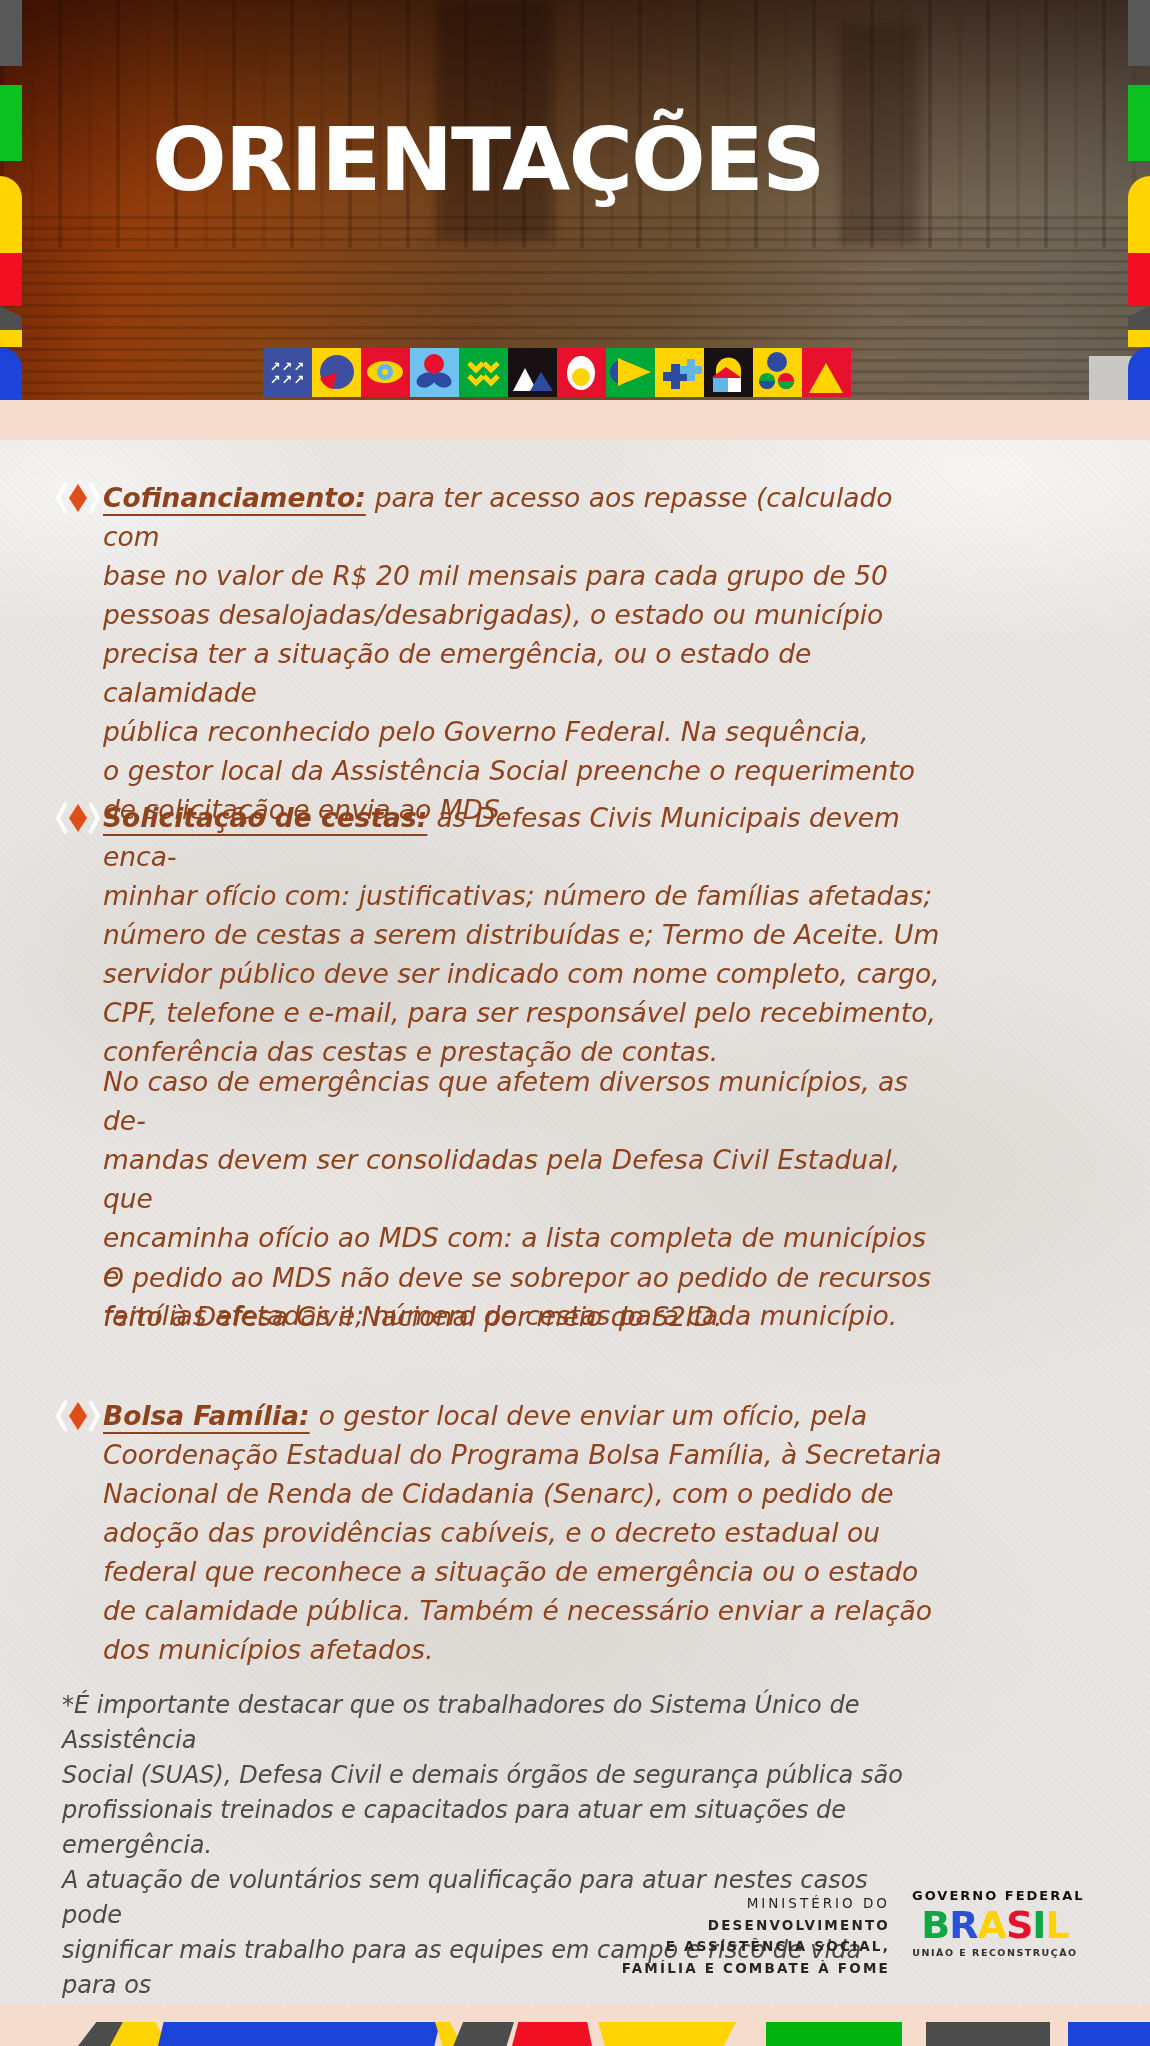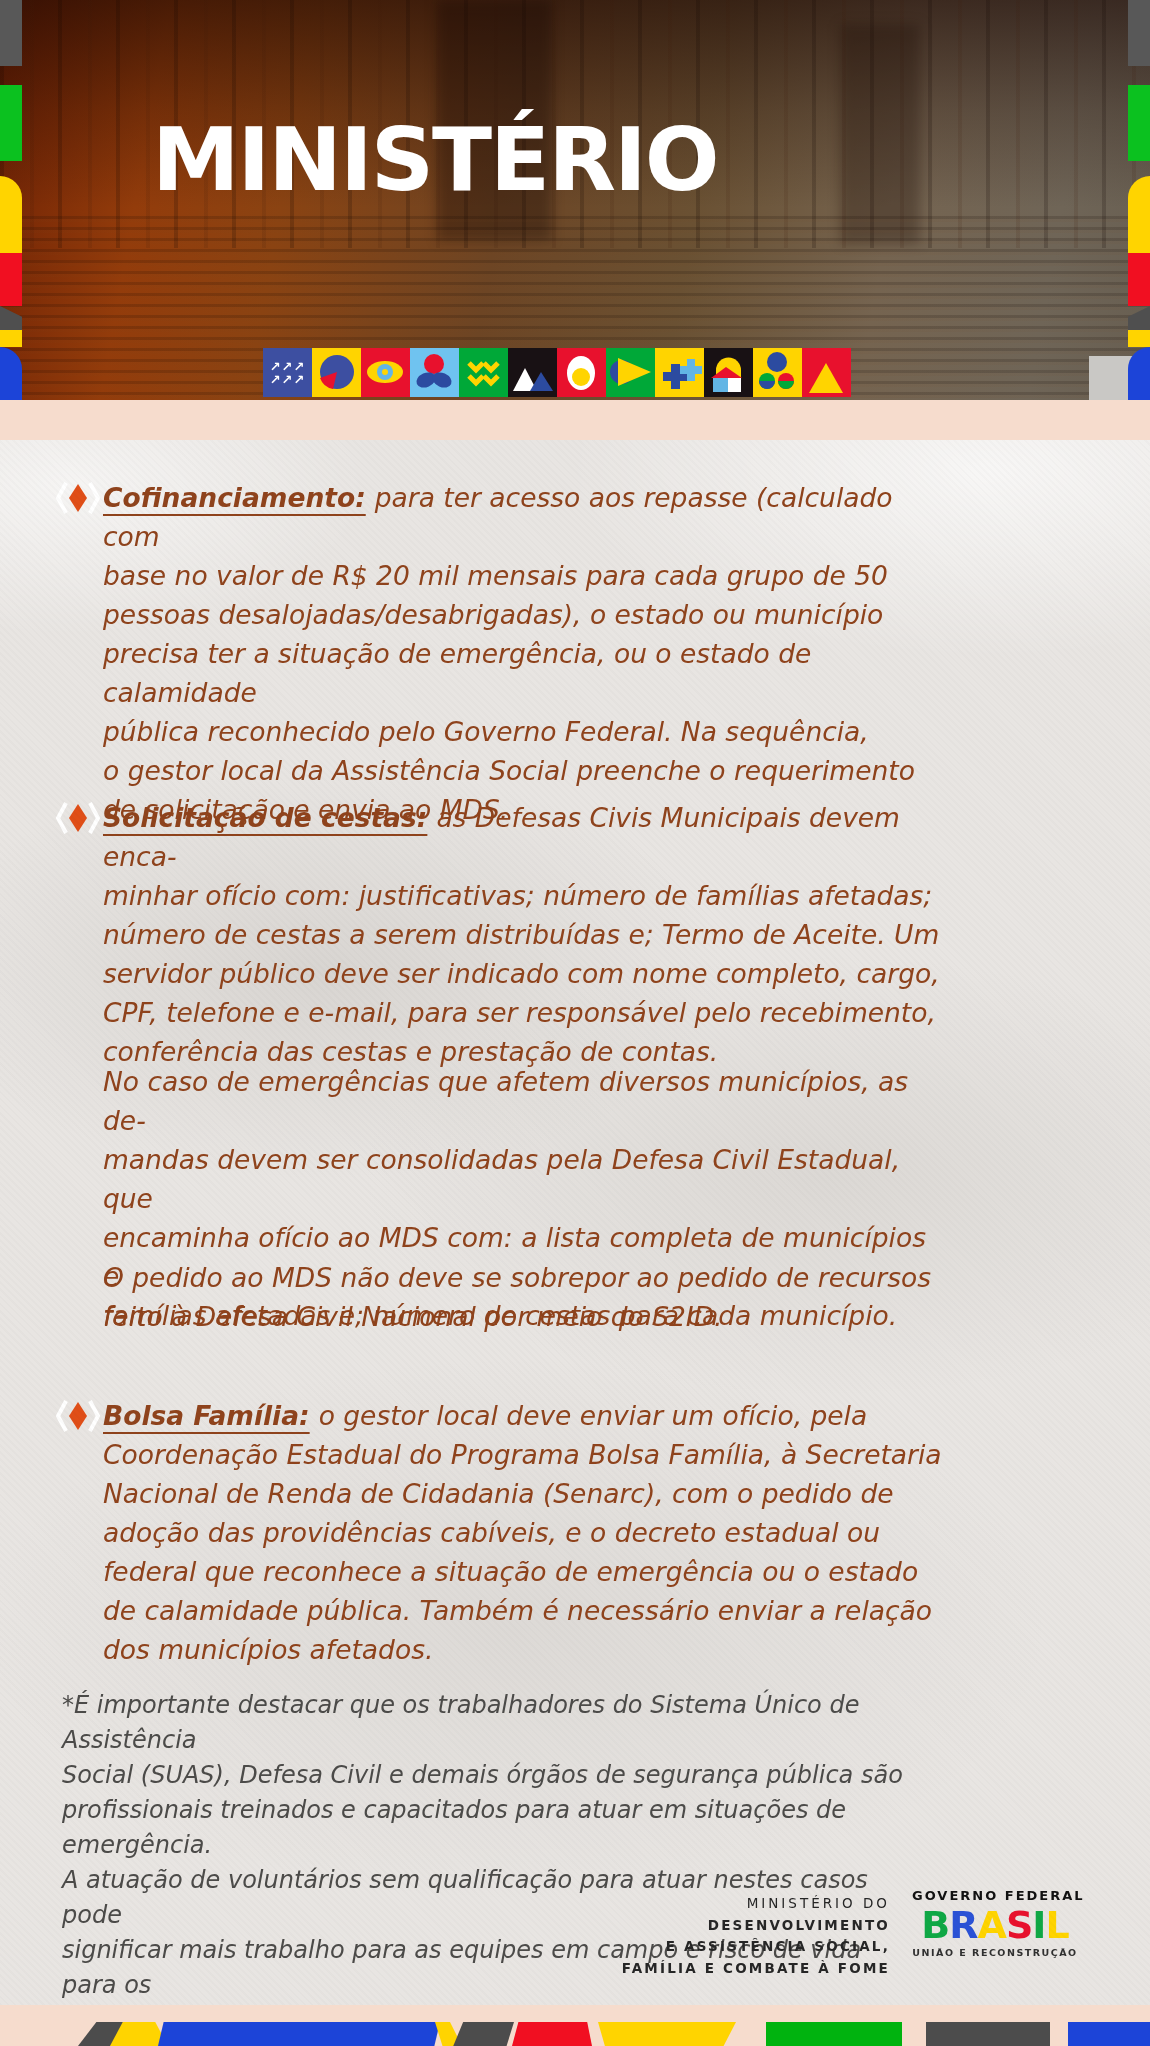--- a/index.html
+++ b/index.html
@@ -104,7 +104,7 @@
     <div class="shade1"></div>
     <div class="shade2"></div>
     <div class="water"></div>
-    <h1 class="title">MINISTÉRIO</h1>
+    <h1 class="title">ORIENTAÇÕES</h1>
 
     <div class="edge edge-left">
       <i class="eb-gray1"></i>

